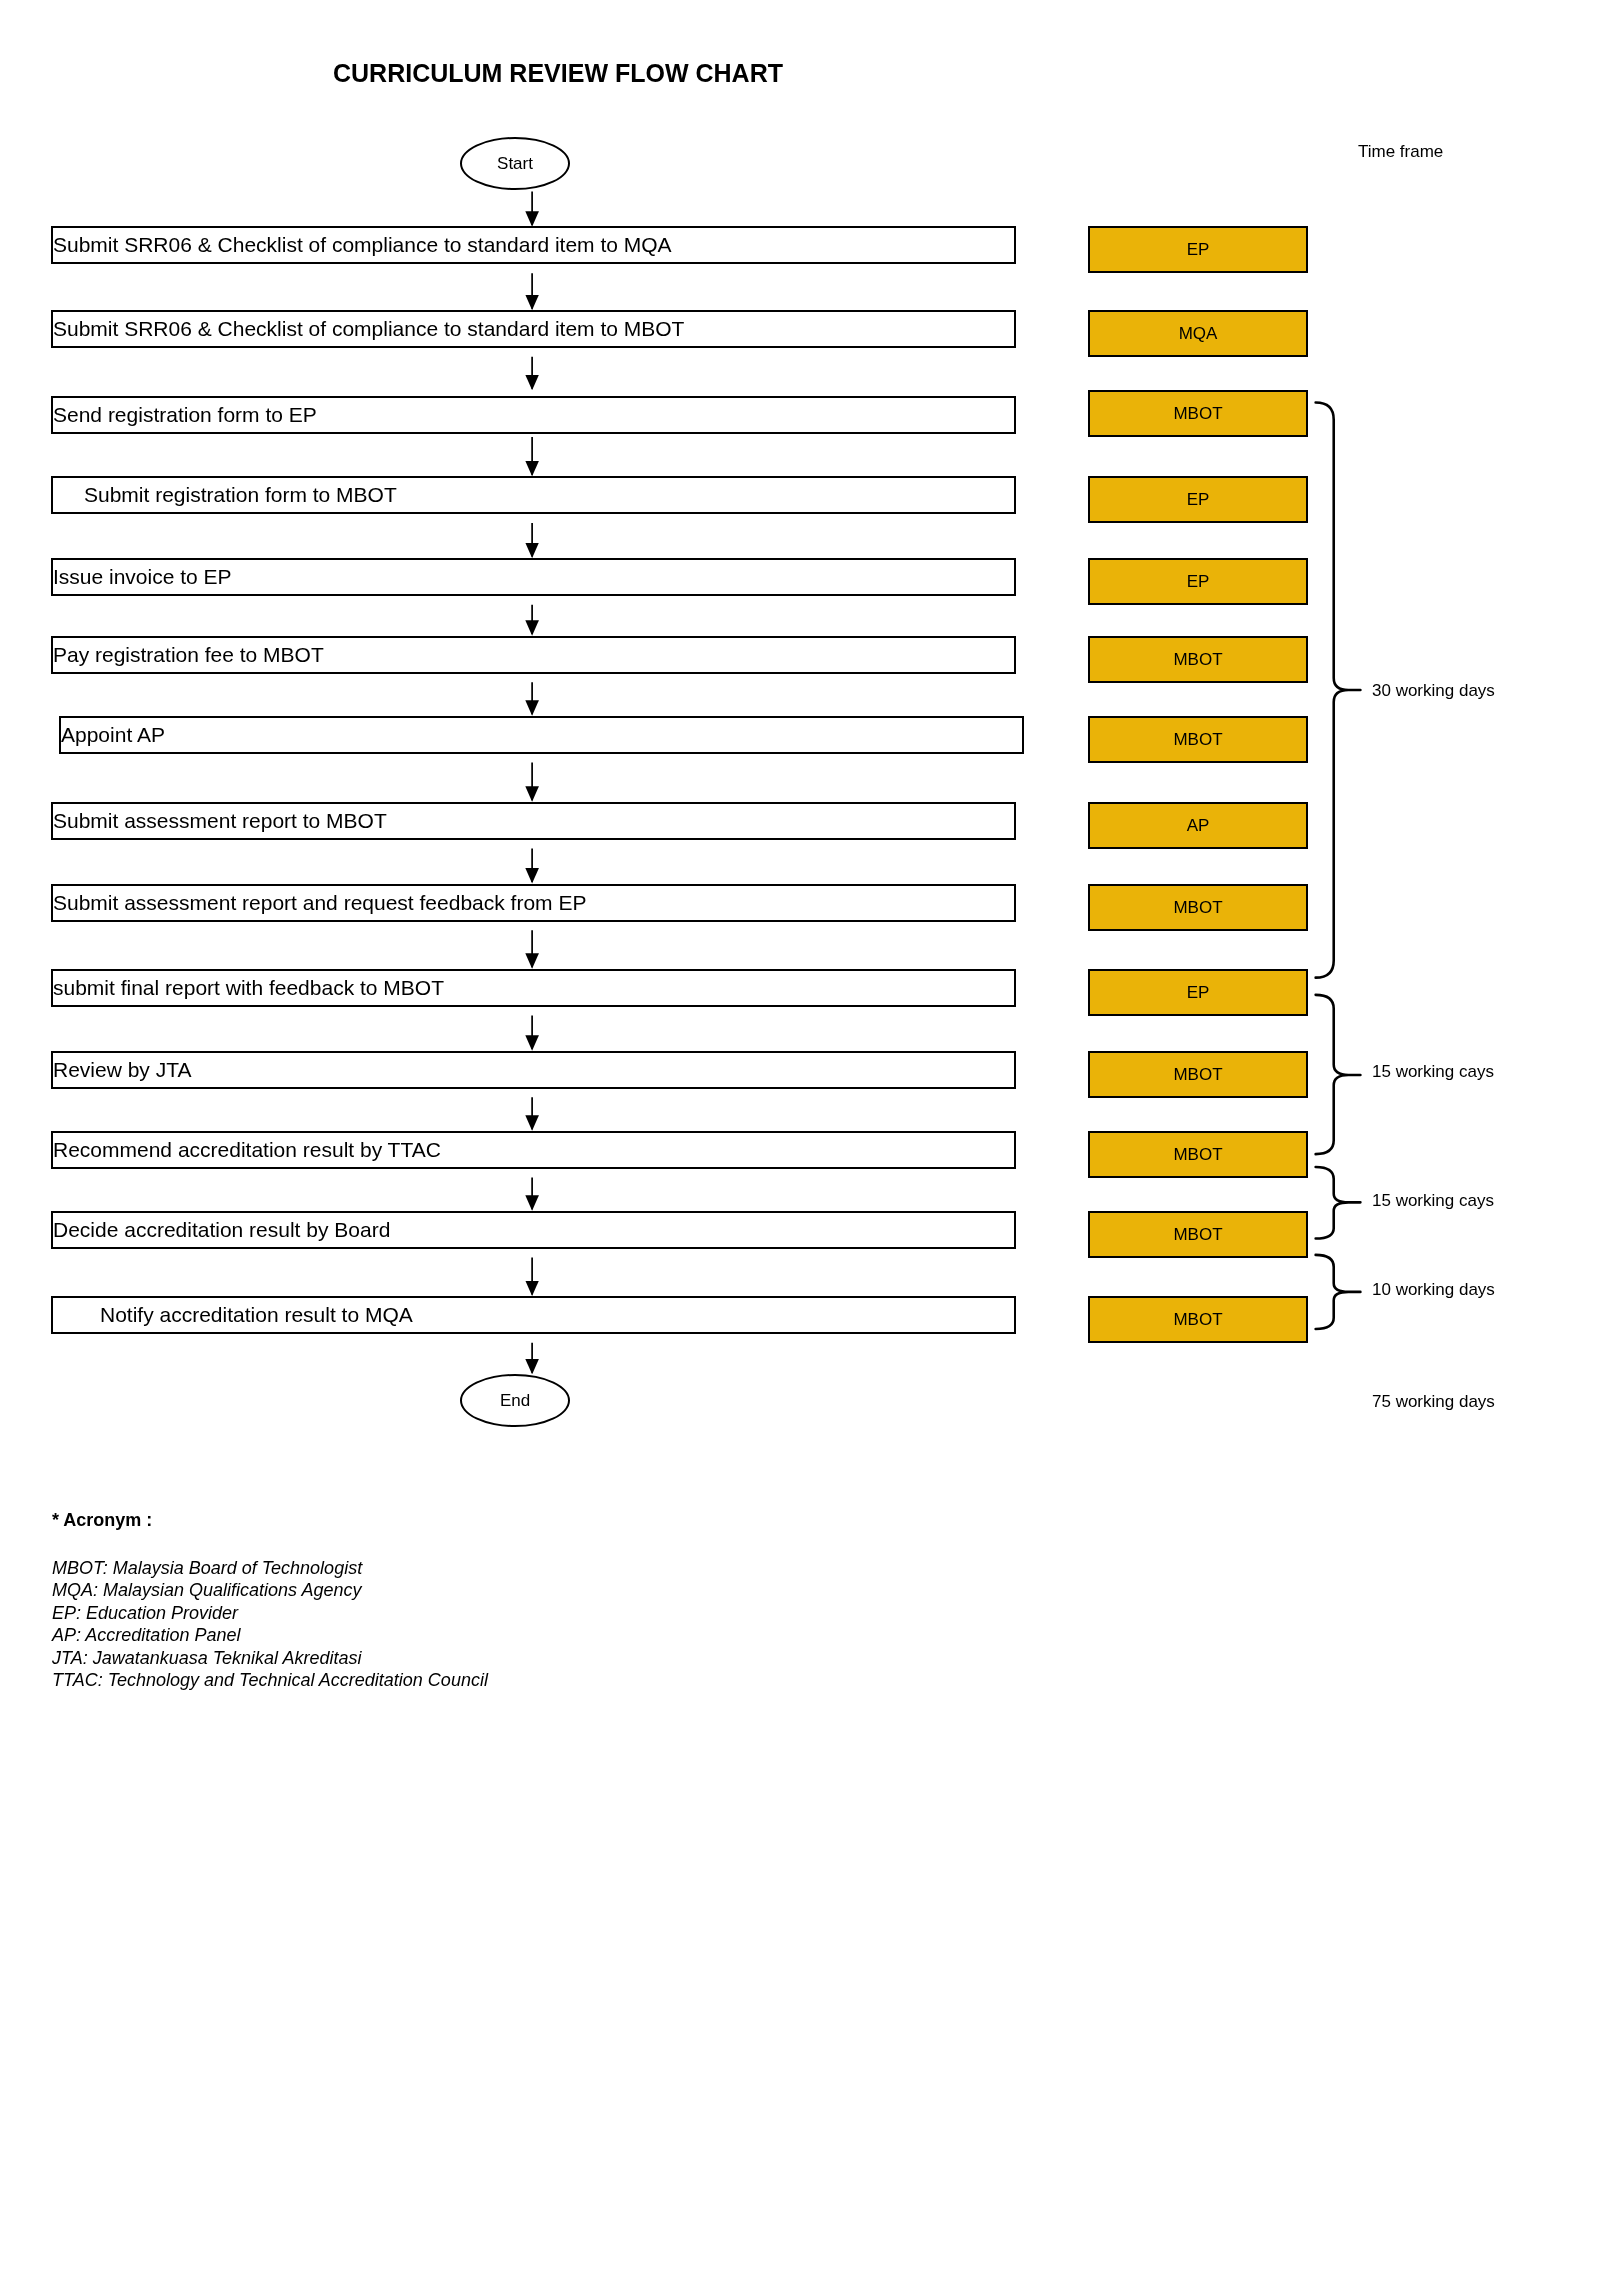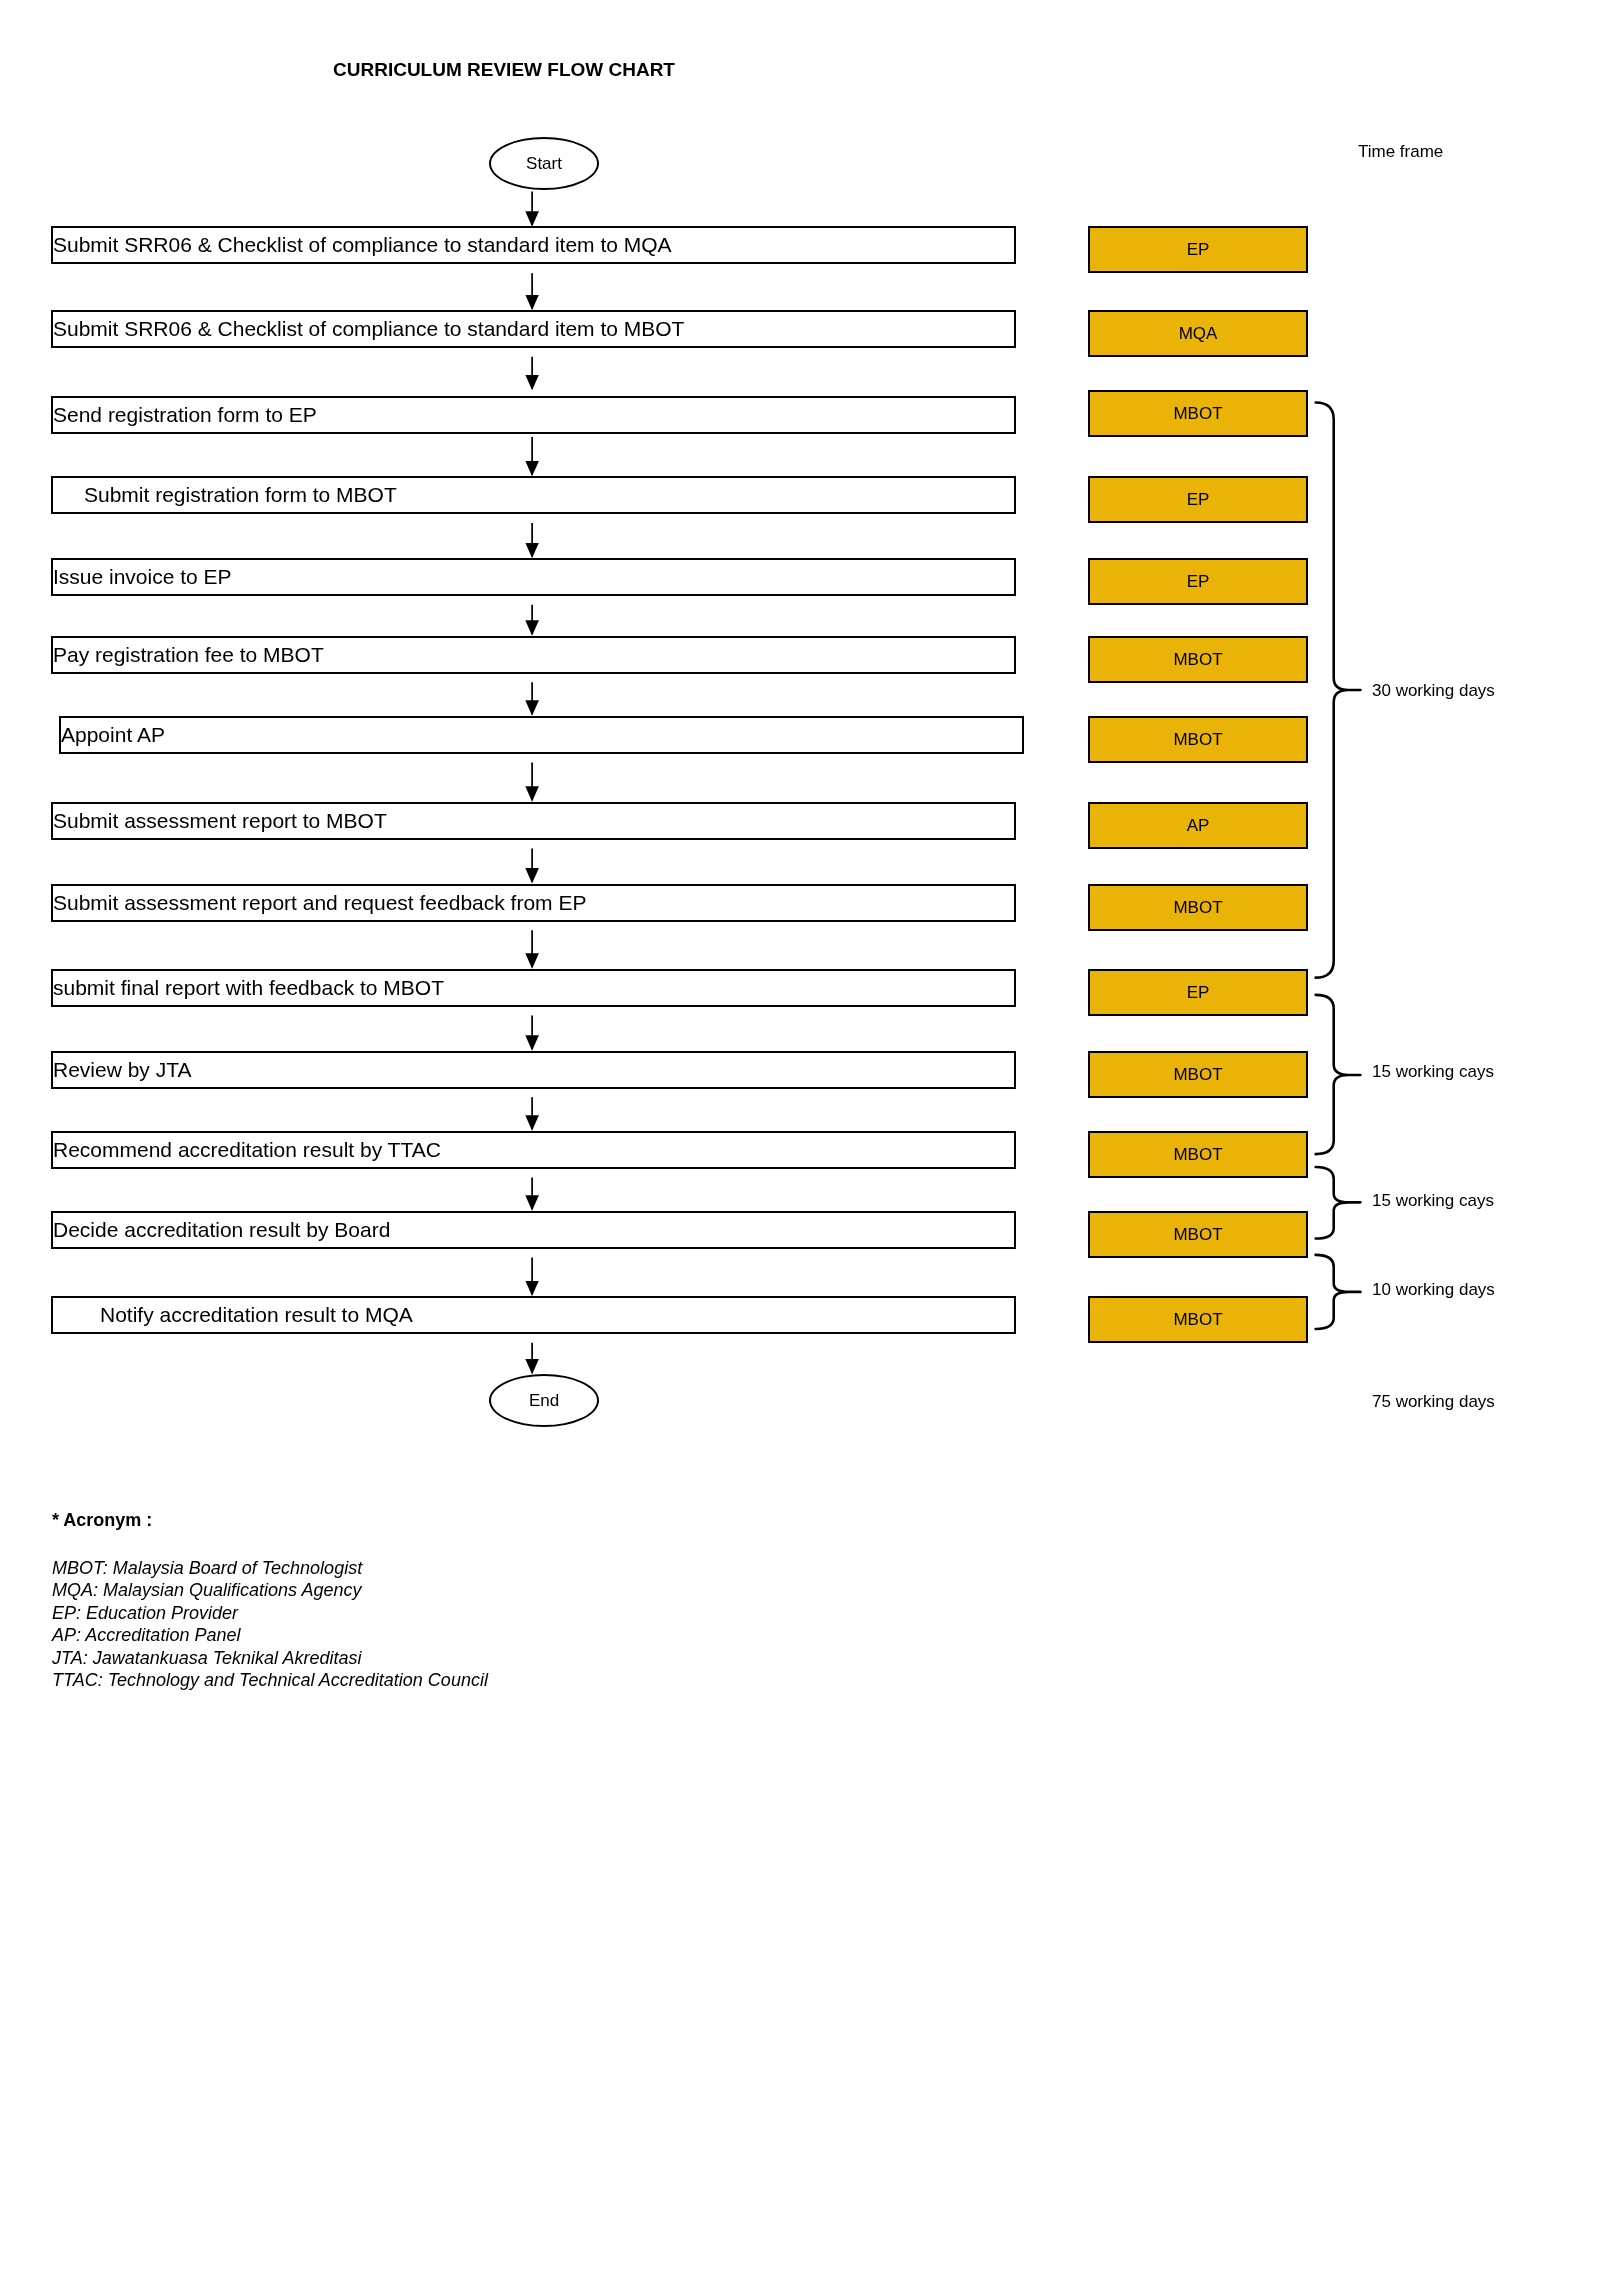--- a/index.html
+++ b/index.html
@@ -15,7 +15,7 @@
   .title{
     position:absolute;
     left:333px; top:59px;
-    font-size:19px;
+    font-size:25px;
     font-weight:bold;
     white-space:nowrap;
   }

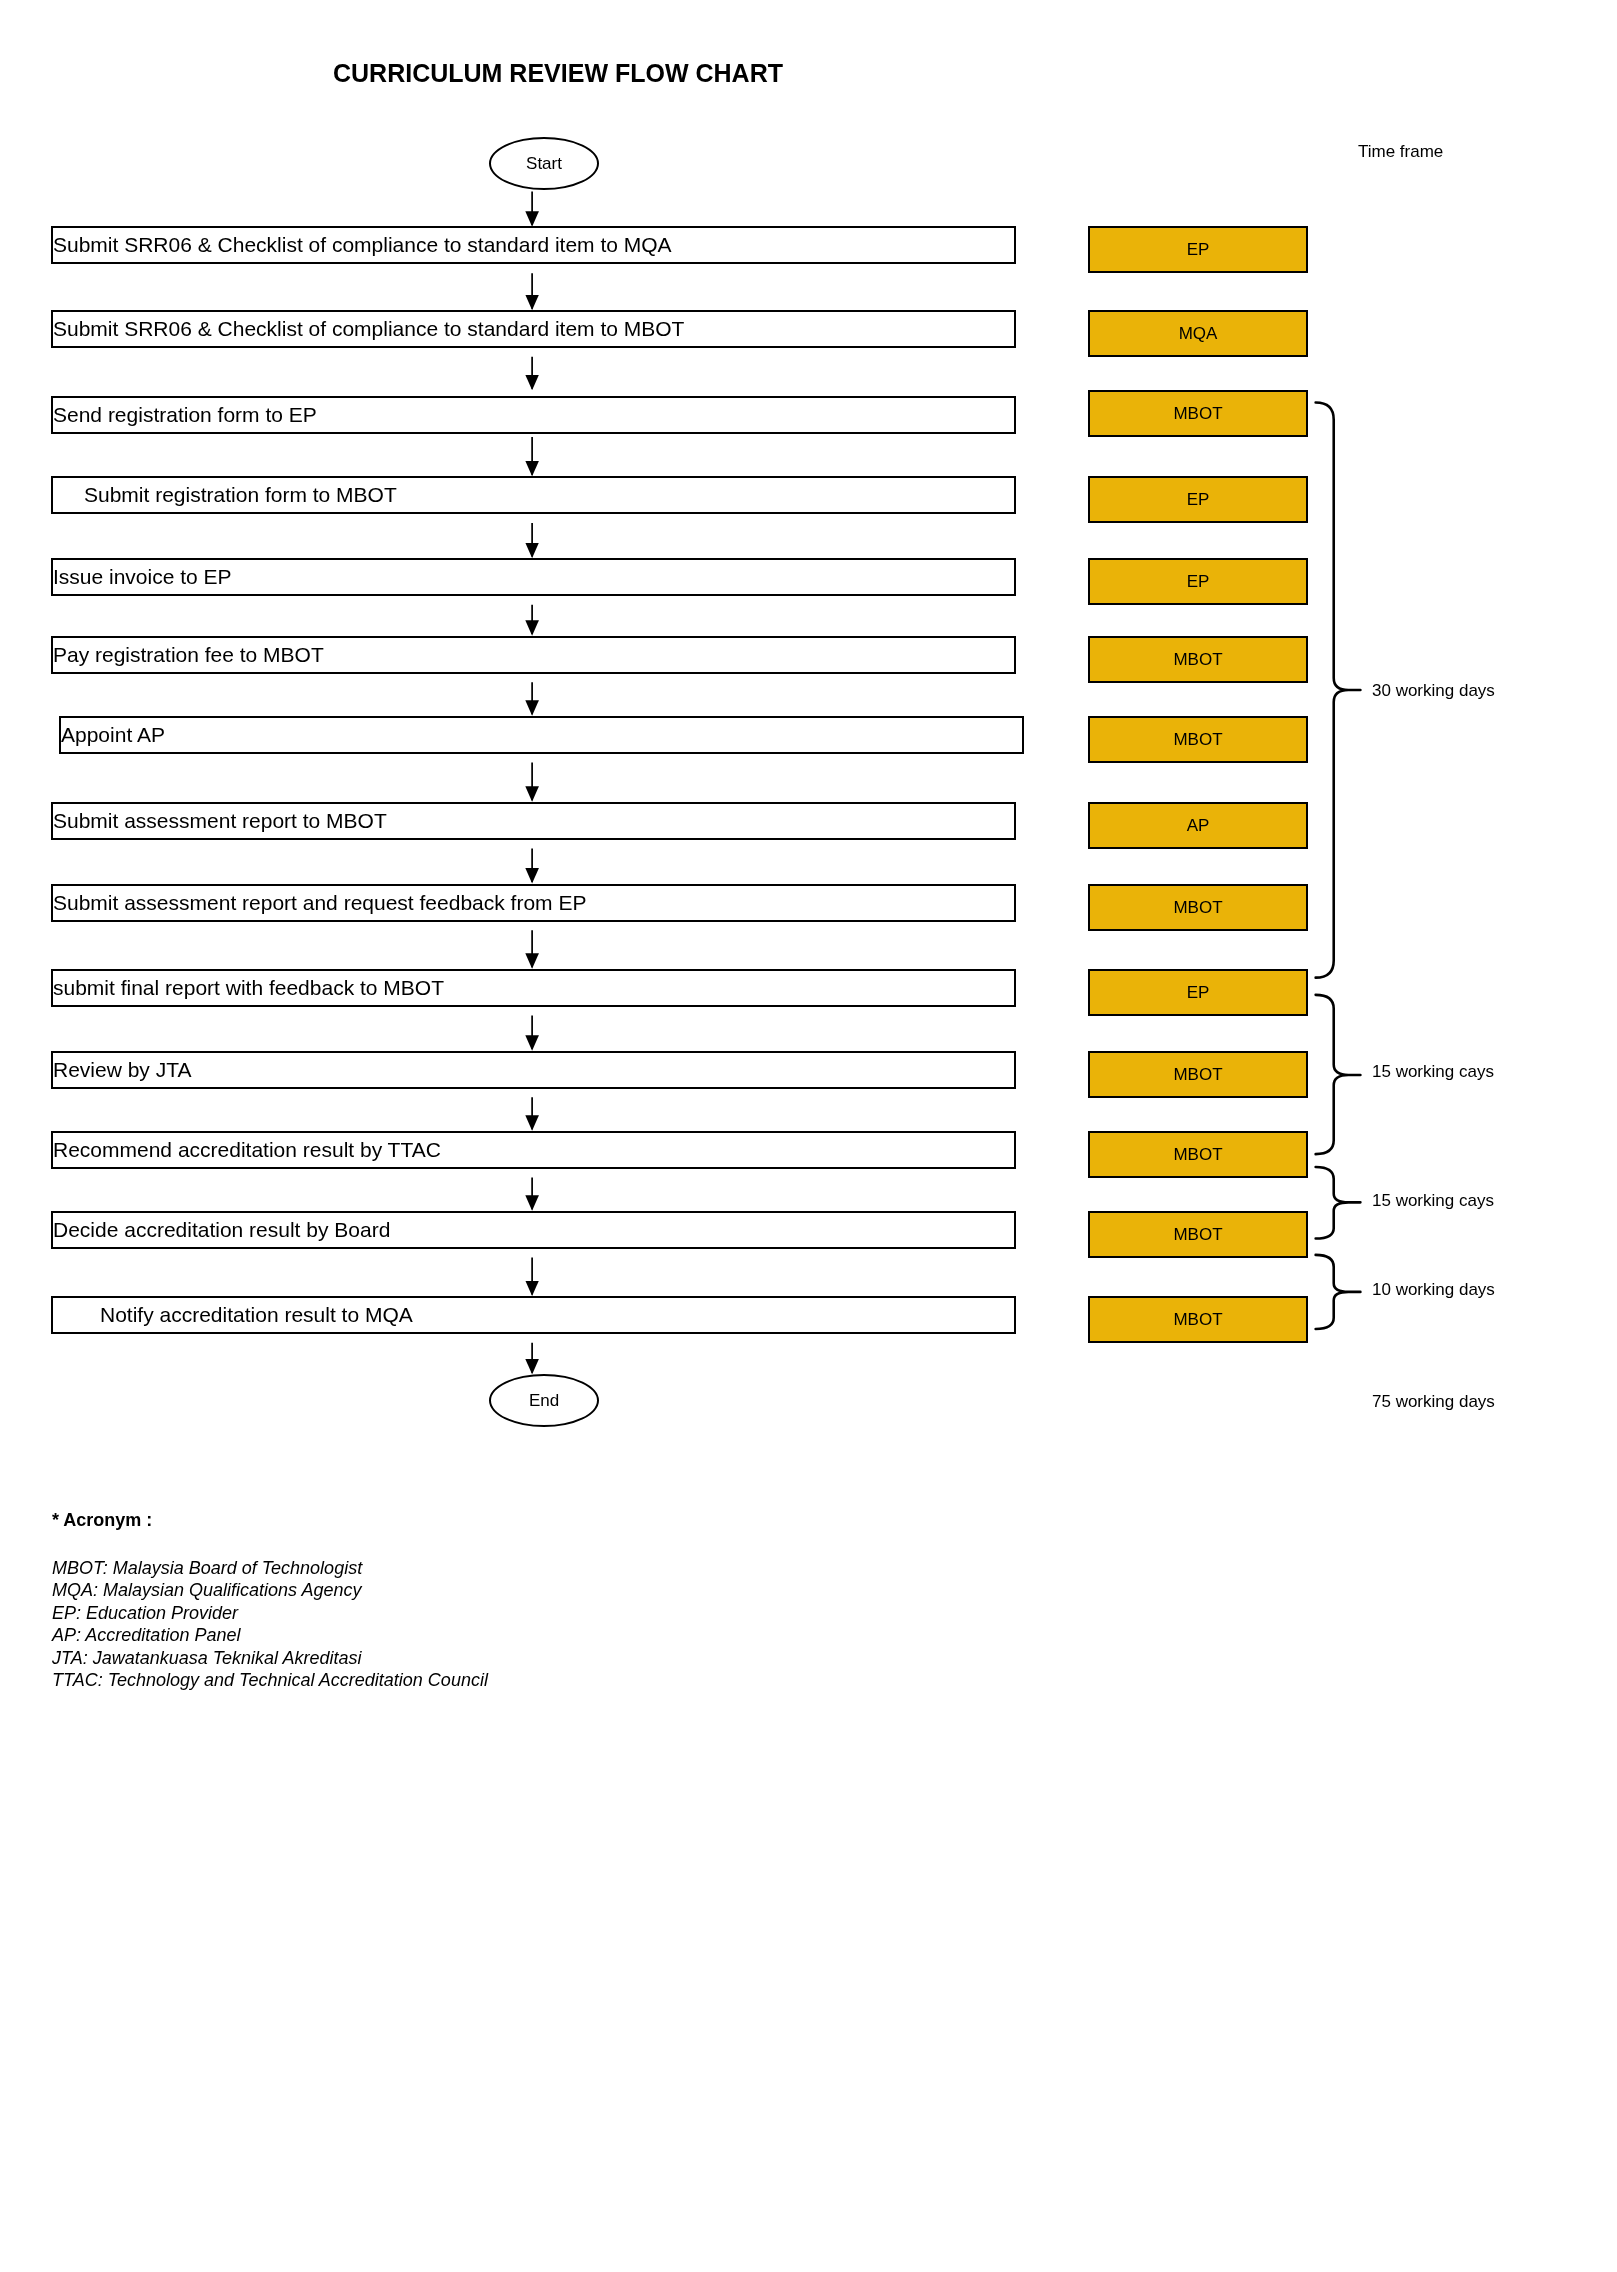--- a/index.html
+++ b/index.html
@@ -27,7 +27,7 @@
   }
   .terminal{
     position:absolute;
-    left:489px;
+    left:460px;
     width:110px; height:53px;
     border:2.6px solid #000;
     border-radius:50%;

